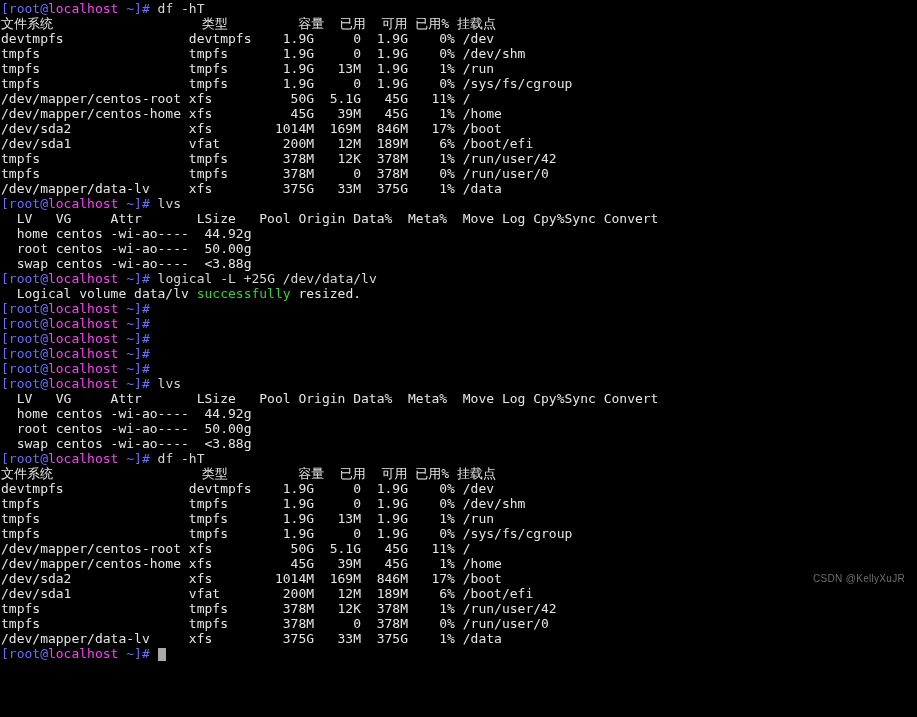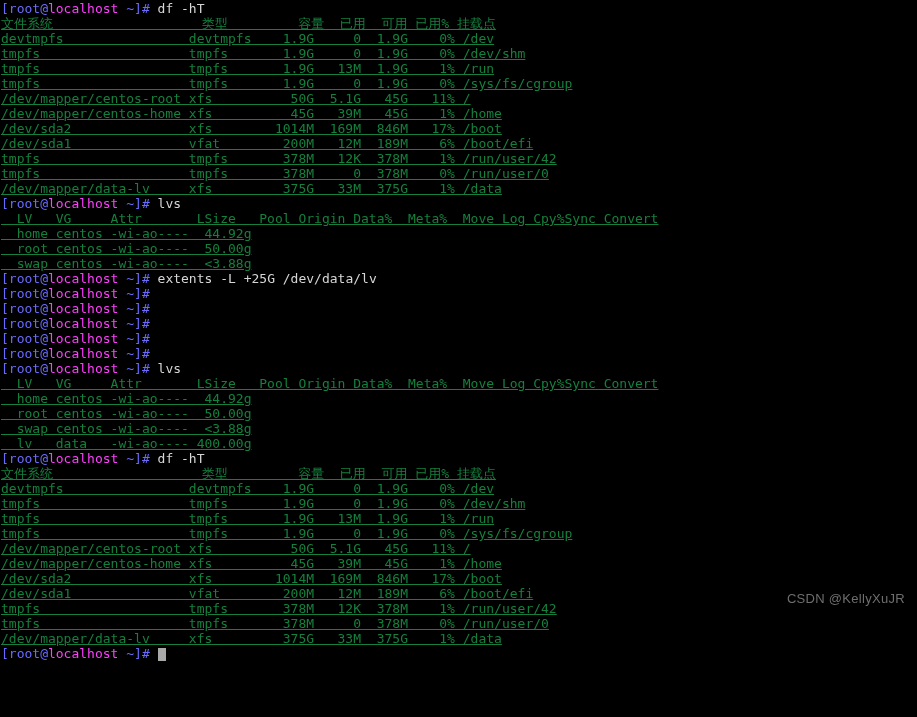--- a/index.html
+++ b/index.html
@@ -42,7 +42,7 @@
   .c-host    { color: #ff3fff; }
   .c-tail    { color: #6a6aff; }
   .c-cmd     { color: #d6d6d6; }
-  .c-out     { color: #15803d; text-decoration: underline; }
+  .c-out     { color: #e5e5e5; }
   .c-ok      { color: #2fd72f; }
   .cursor {
     display: inline-block;

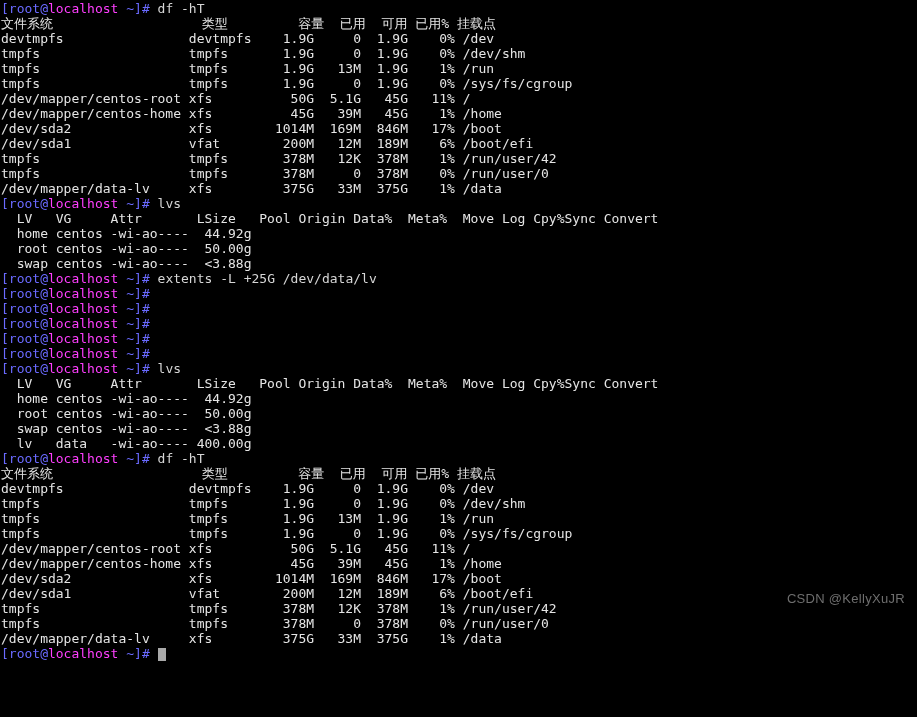--- a/index.html
+++ b/index.html
@@ -90,7 +90,7 @@
   <div class="line c-out">  root centos -wi-ao----  50.00g</div>
   <div class="line c-out">  swap centos -wi-ao----  &lt;3.88g</div>
 
-  <div class="line"><span class="seg c-bracket">[</span><span class="seg c-user">root</span><span class="seg c-bracket">@</span><span class="seg c-host">localhost</span><span class="seg c-tail"> ~]#</span><span class="seg c-cmd"> extents -L +25G /dev/data/lv</span></div>
+  <div class="line"><span class="seg c-bracket">[</span><span class="seg c-user">root</span><span class="seg c-bracket">@</span><span class="seg c-host">localhost</span><span class="seg c-tail"> ~]#</span><span class="seg c-cmd"> logical -L +25G /dev/data/lv</span></div>
 
 
   <div id="blank-prompts">

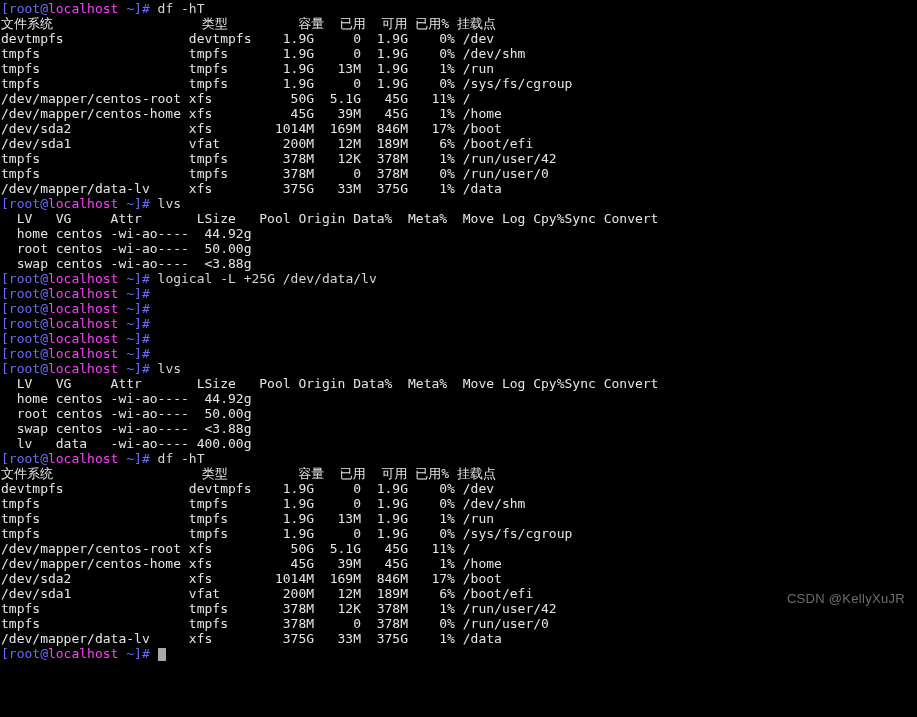--- a/index.html
+++ b/index.html
@@ -92,6 +92,7 @@
 
   <div class="line"><span class="seg c-bracket">[</span><span class="seg c-user">root</span><span class="seg c-bracket">@</span><span class="seg c-host">localhost</span><span class="seg c-tail"> ~]#</span><span class="seg c-cmd"> logical -L +25G /dev/data/lv</span></div>
 
+  <div class="line"><span class="seg c-out">  Logical volume data/lv </span><span class="seg c-ok">successfully</span><span class="seg c-out"> resized.</span></div>
 
   <div id="blank-prompts">
       <div class="line"><span class="seg c-bracket">[</span><span class="seg c-user">root</span><span class="seg c-bracket">@</span><span class="seg c-host">localhost</span><span class="seg c-tail"> ~]#</span></div>

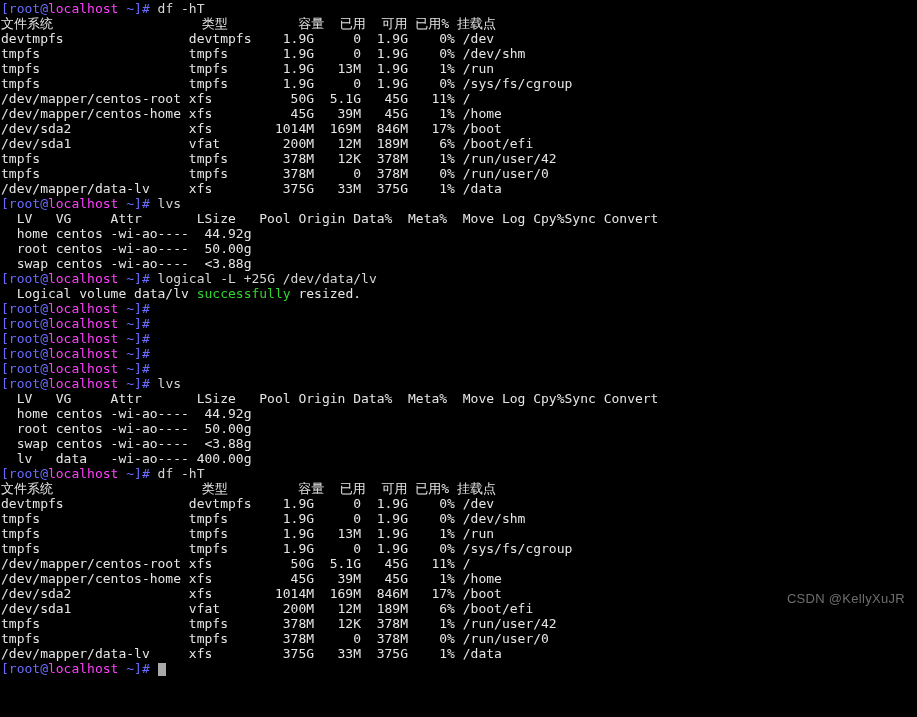--- a/index.html
+++ b/index.html
@@ -108,7 +108,6 @@
   <div class="line c-out">  home centos -wi-ao----  44.92g</div>
   <div class="line c-out">  root centos -wi-ao----  50.00g</div>
   <div class="line c-out">  swap centos -wi-ao----  &lt;3.88g</div>
-  <div class="line c-out">  lv   data   -wi-ao---- 400.00g</div>
 
   <div class="line"><span class="seg c-bracket">[</span><span class="seg c-user">root</span><span class="seg c-bracket">@</span><span class="seg c-host">localhost</span><span class="seg c-tail"> ~]#</span><span class="seg c-cmd"> df -hT</span></div>
 

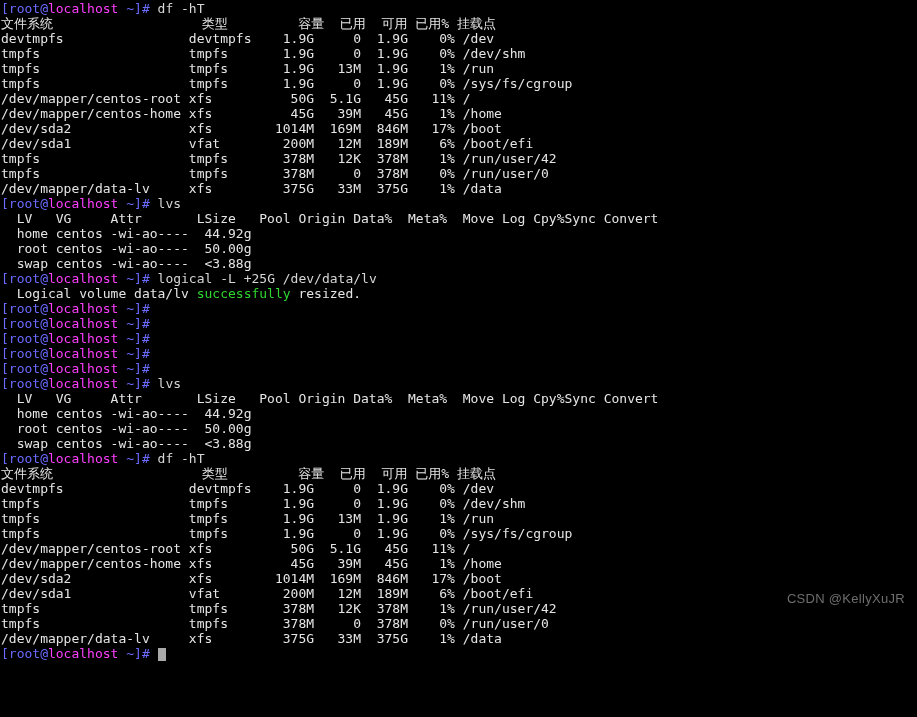--- a/index.html
+++ b/index.html
@@ -54,10 +54,10 @@
   #watermark {
     position: absolute;
     right: 12px;
-    bottom: 0;
+    bottom: 20px;
     color: #6e6e6e;
     font-family: "Liberation Sans", sans-serif;
-    font-size: 13px;
+    font-size: 10px;
     letter-spacing: 0.3px;
     white-space: pre;
     pointer-events: none;

